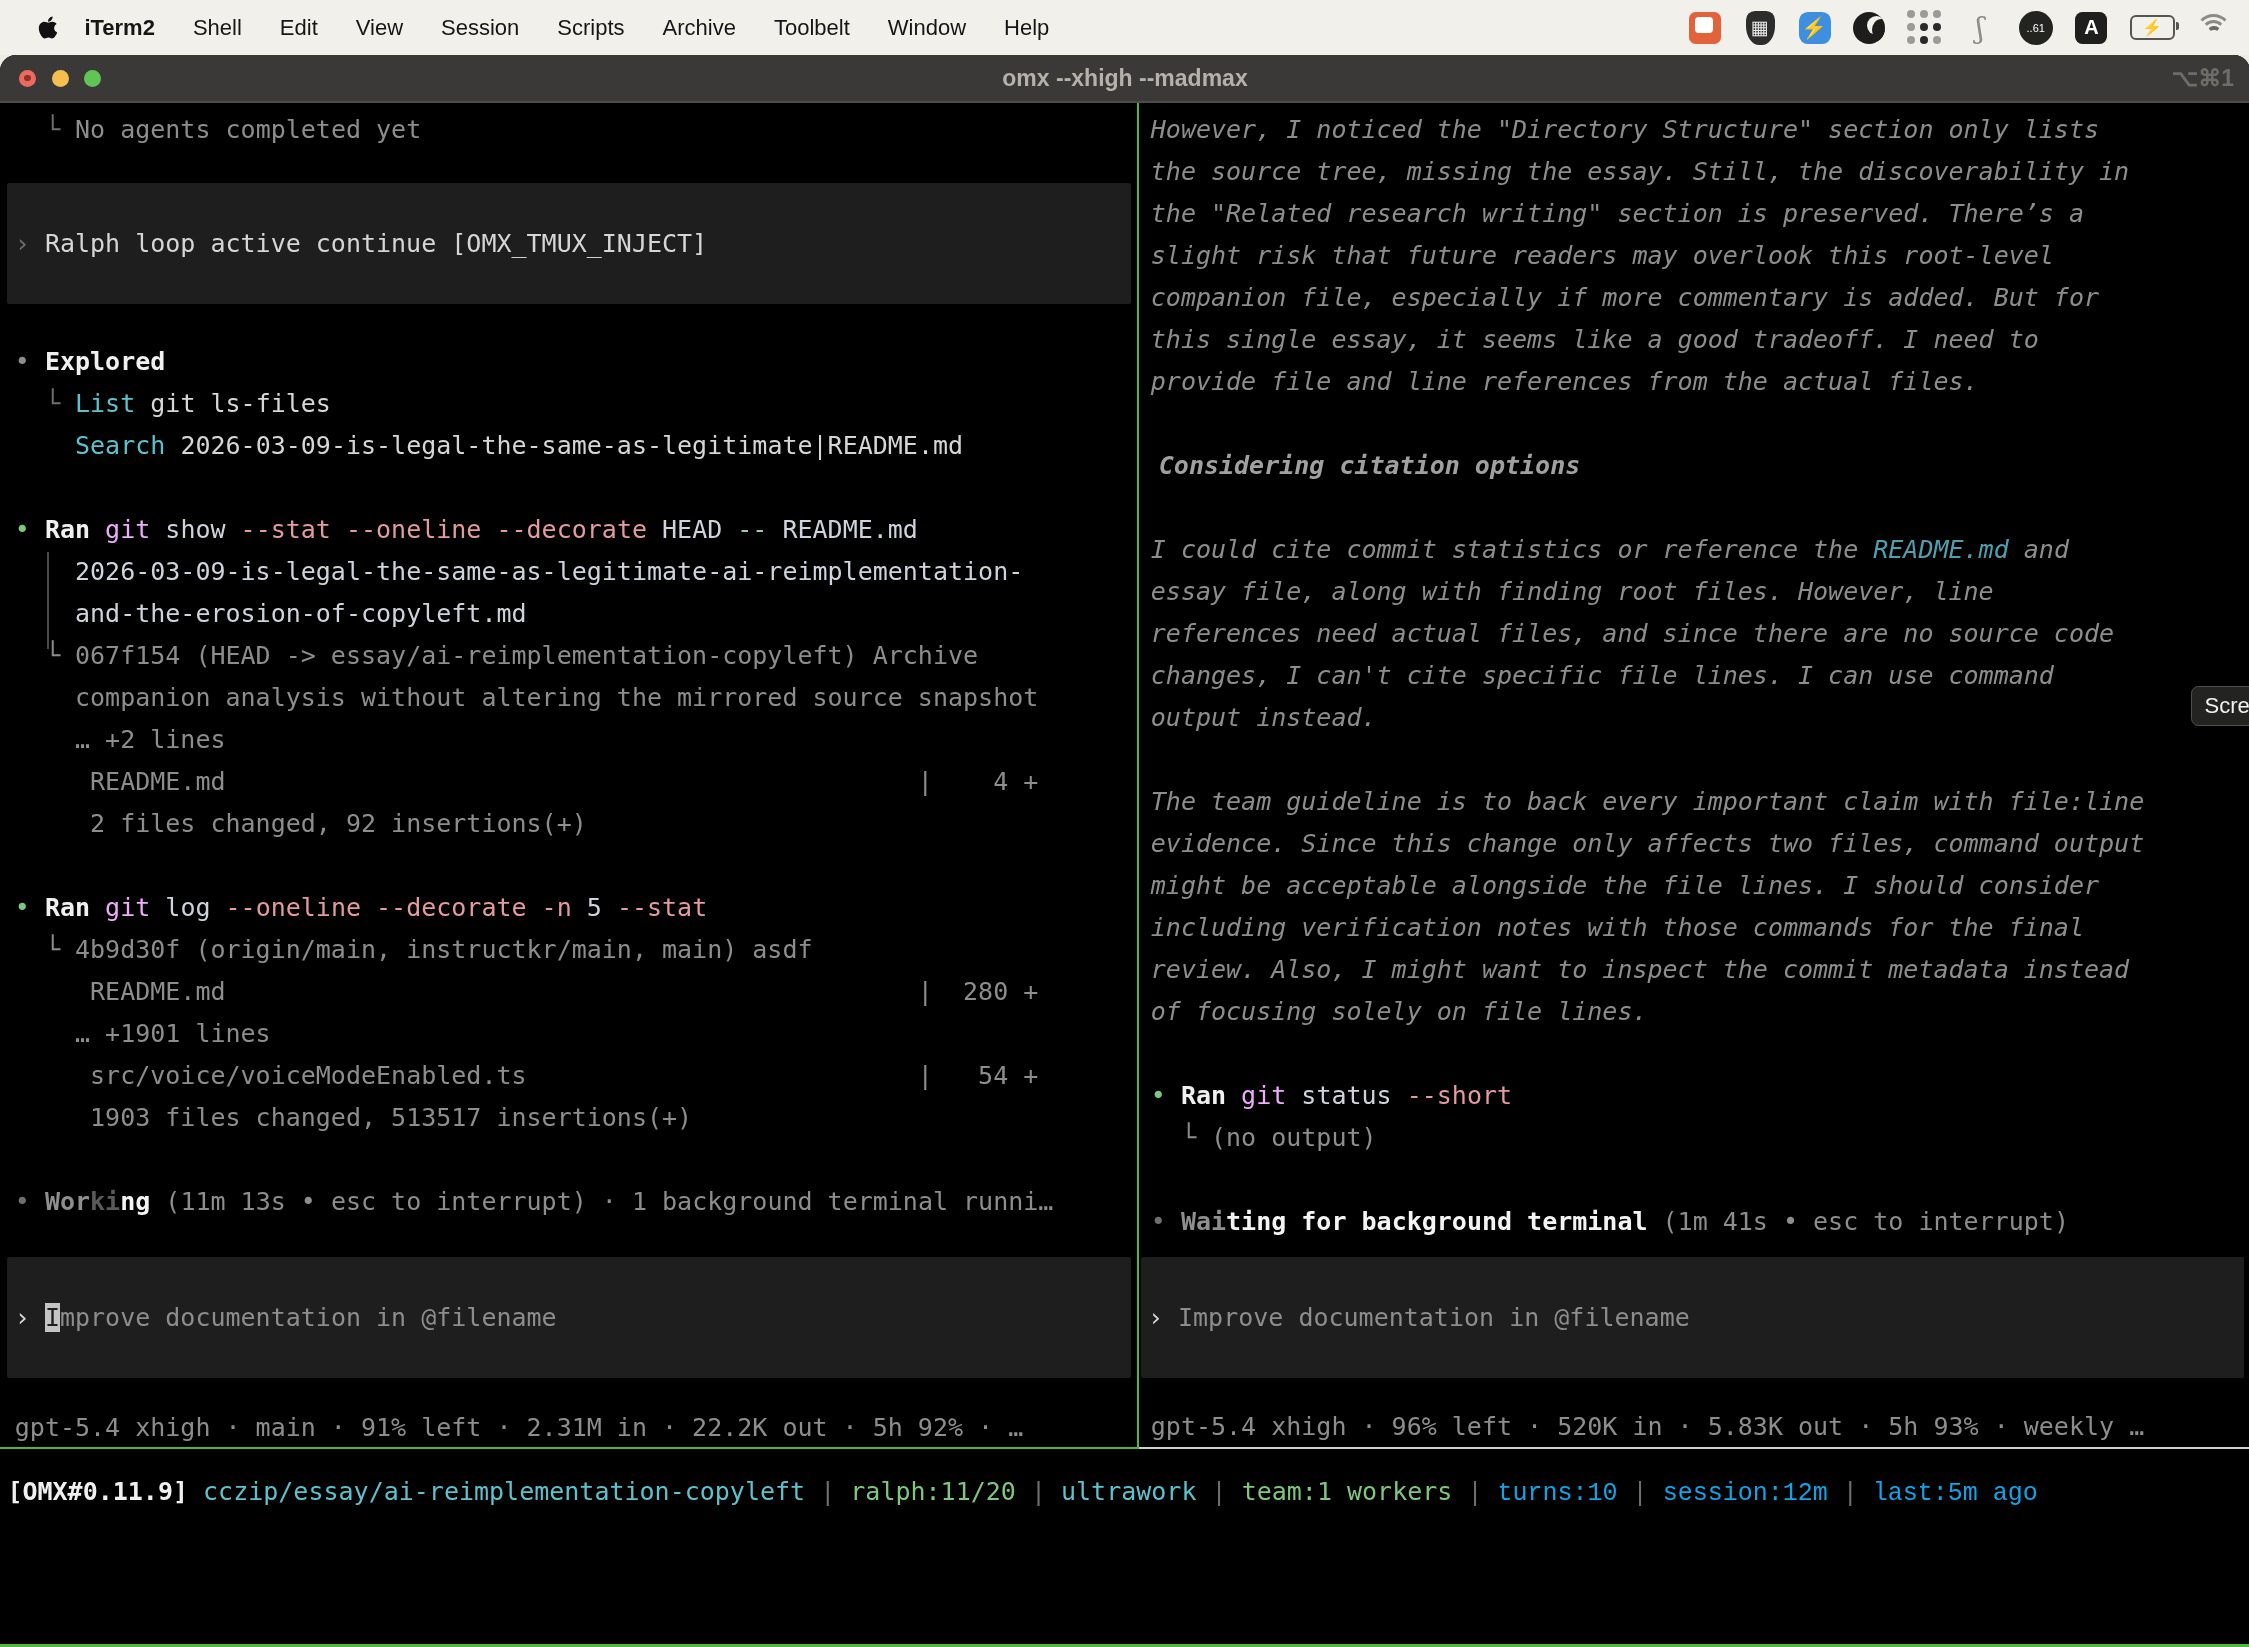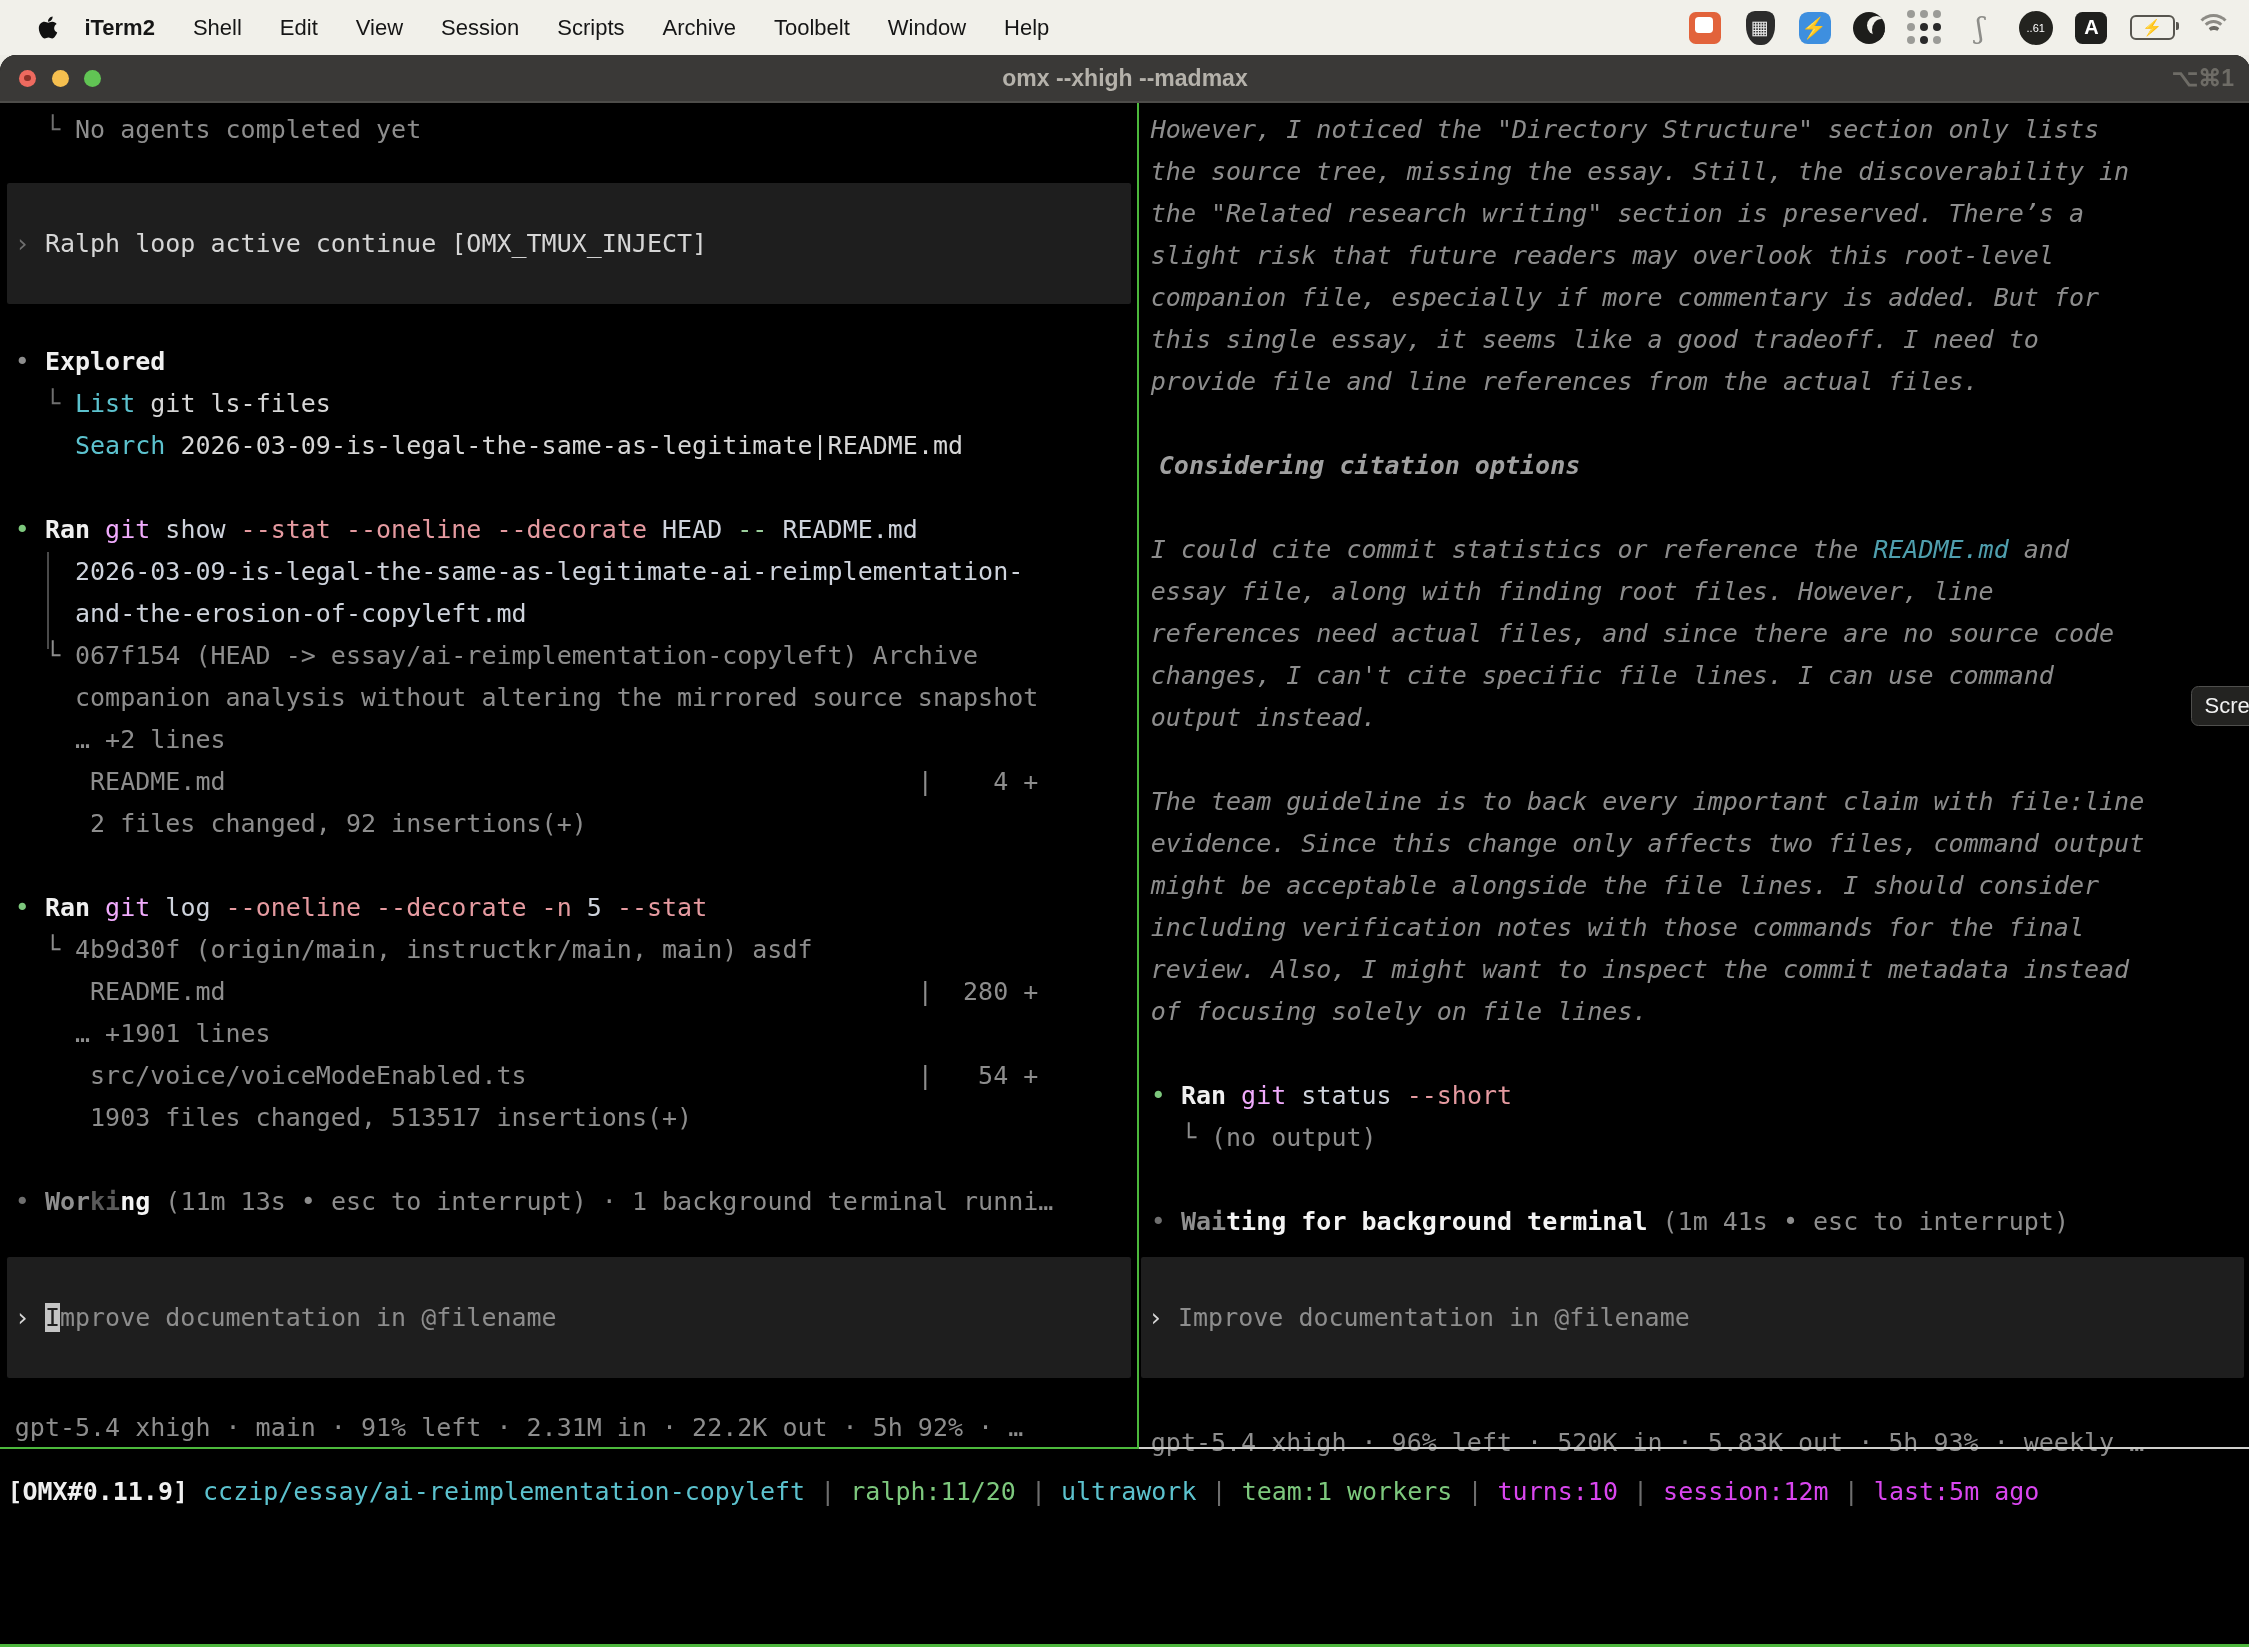--- a/index.html
+++ b/index.html
@@ -234,7 +234,7 @@
         <div class="gap"></div>
         <div class="ln"><span class="t-dim">• </span><span class="t-shim-dim">Wai</span><span class="t-shim-bri">ting for background terminal</span><span class="t-out"> (1m 41s • esc to interrupt)</span></div>
         <div class="inputbox" style="margin-top:14px;"><span class="t-lit">› </span><span class="t-out">Improve documentation in @filename</span></div>
-        <div class="ln t-out" style="margin-top:44px;">gpt-5.4 xhigh · 96% left · 520K in · 5.83K out · 5h 93% · weekly …</div>
+        <div class="ln t-out" style="margin-top:28px;">gpt-5.4 xhigh · 96% left · 520K in · 5.83K out · 5h 93% · weekly …</div>
       </div>
 
       <div class="hb-l"></div>

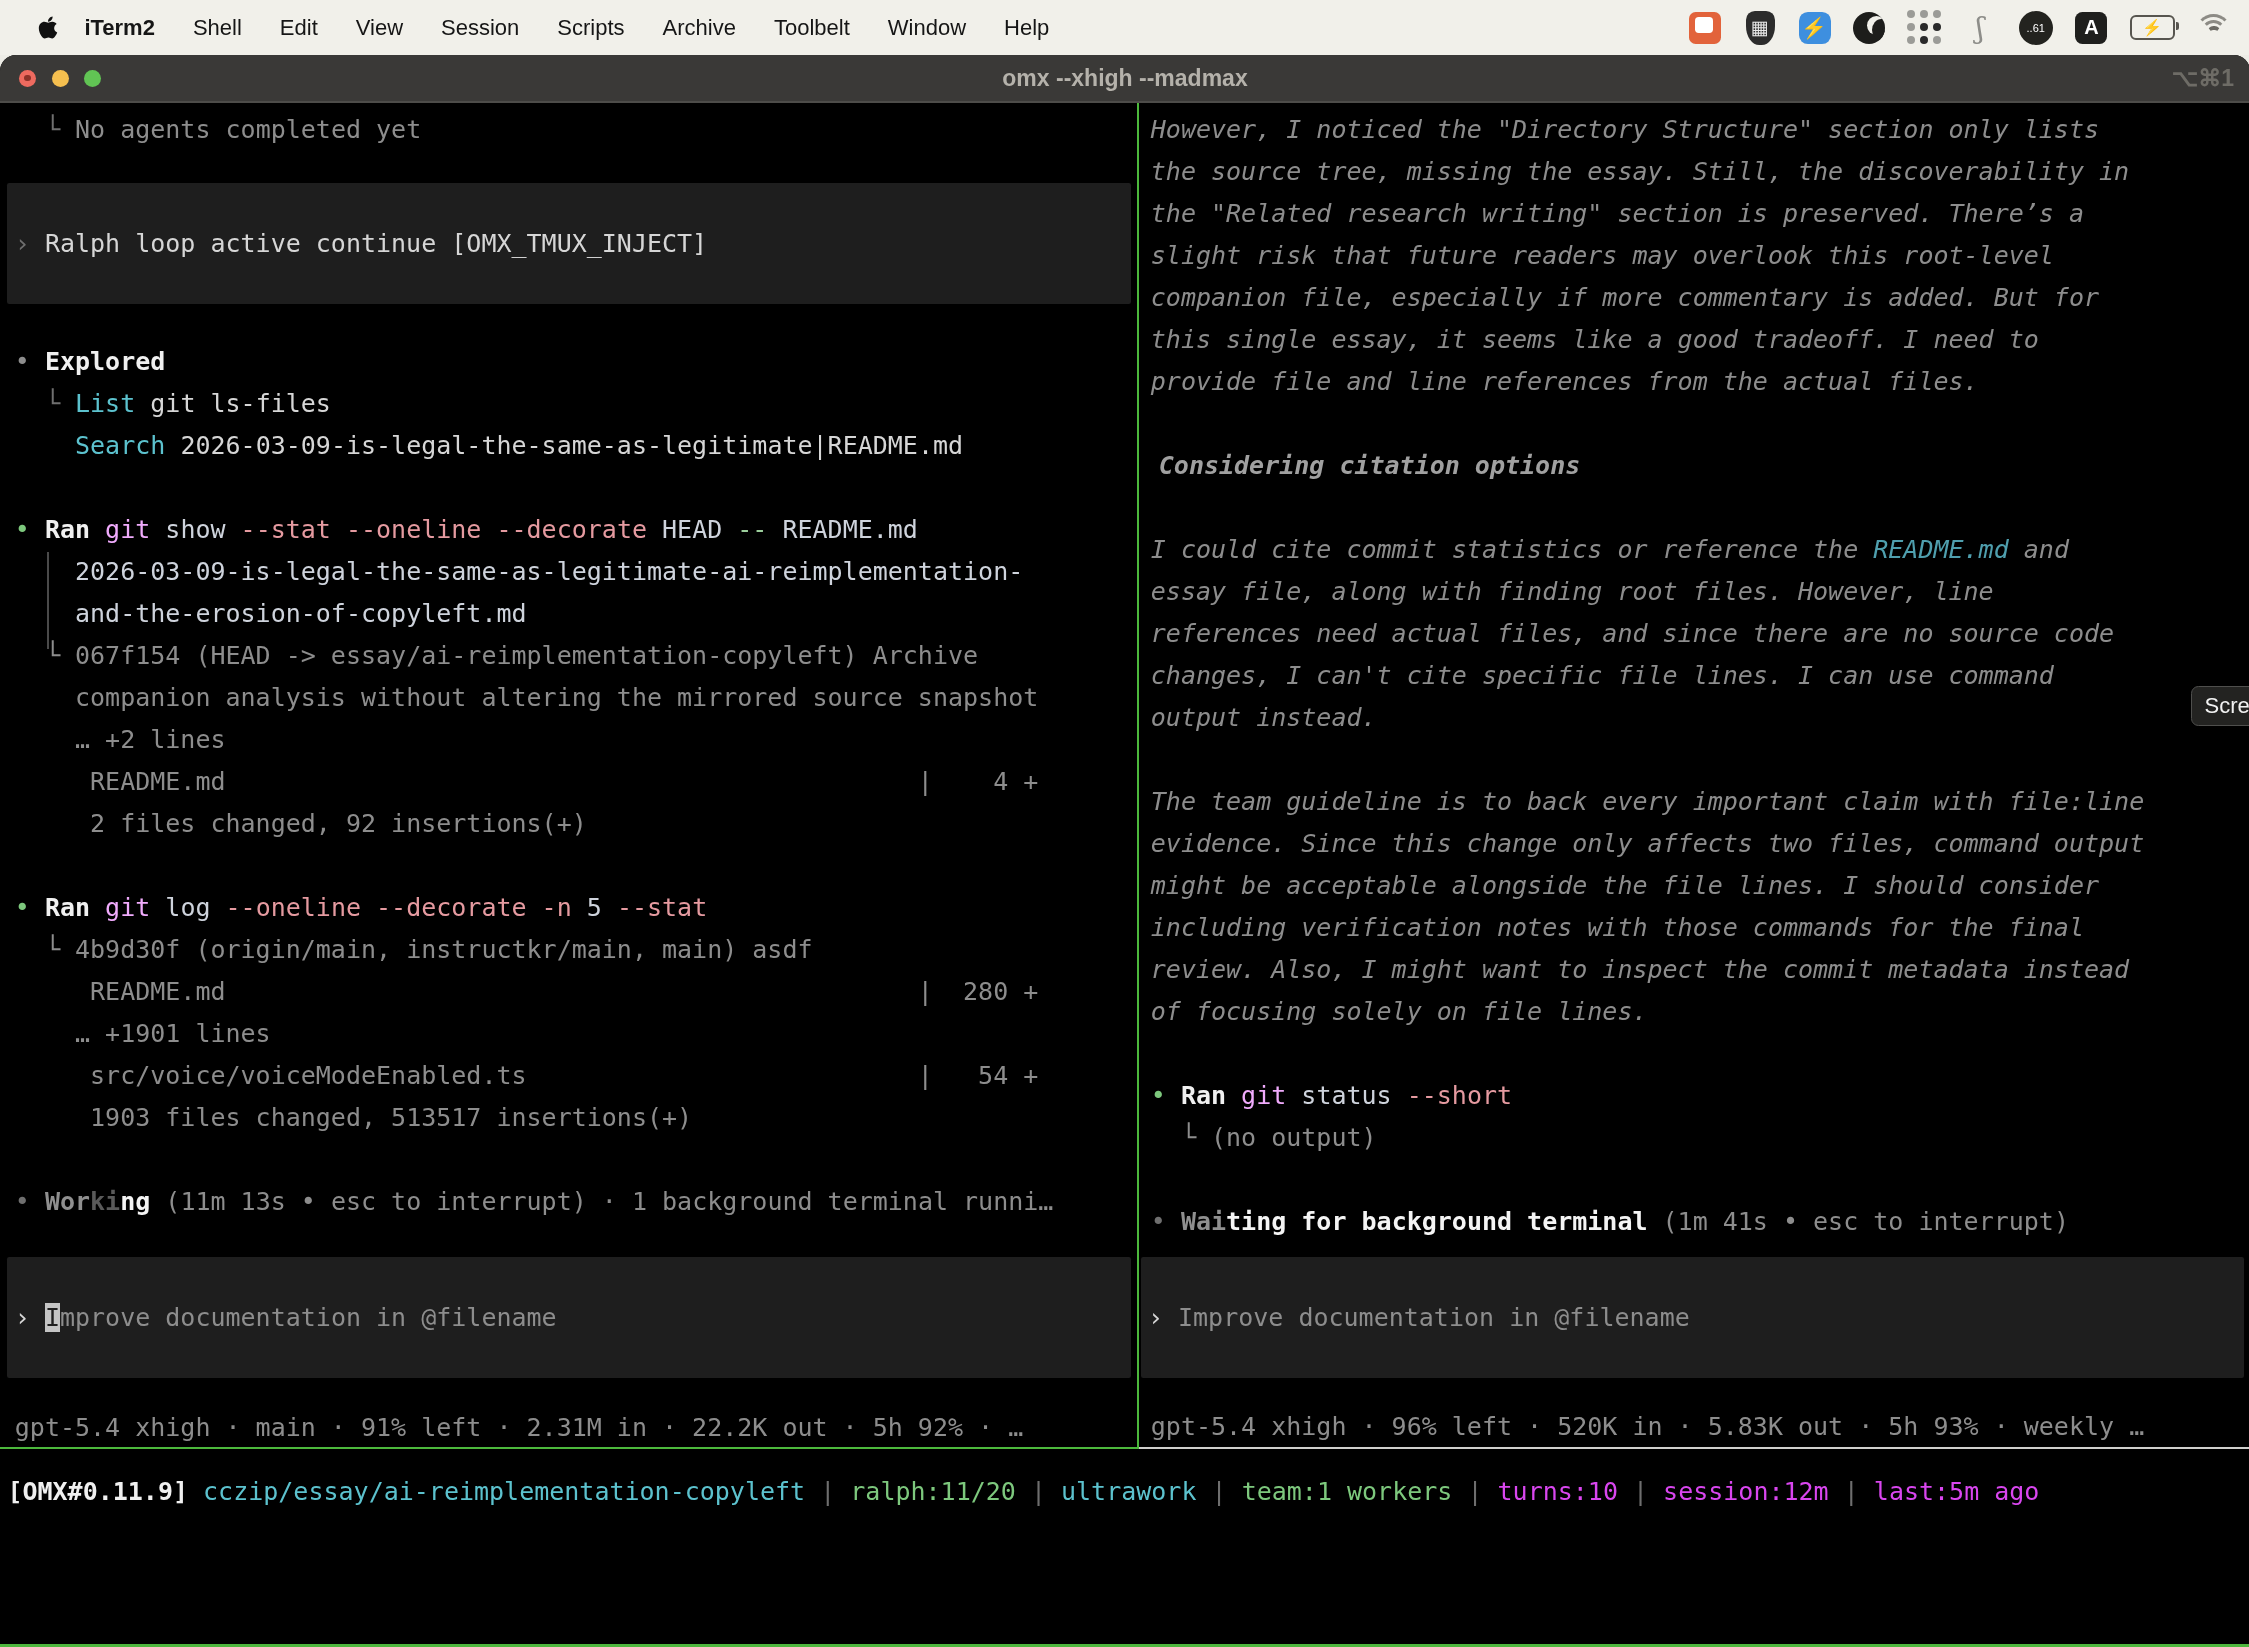--- a/index.html
+++ b/index.html
@@ -66,7 +66,7 @@
   .gap{height:42px;}
   .pad-top{height:5.9px;}
   
-  .t-gray{color:#d946ef;} .t-dim{color:#6f6f6f;} .t-out{color:#8d8d8d;}
+  .t-gray{color:#0ea5e9;font-family:Liberation Mono, monospace;} .t-dim{color:#6f6f6f;} .t-out{color:#8d8d8d;}
   .t-white{color:#f0f0f0;font-weight:bold;}
   .t-lav{color:#ced3dc;} .t-blue{color:#f0abfc;} .t-pink{color:#e59aa0;}
   .t-cyan{color:#5cc2ce;} .t-green{color:#7dc87d;} .t-dash{color:#9ccf9c;}

